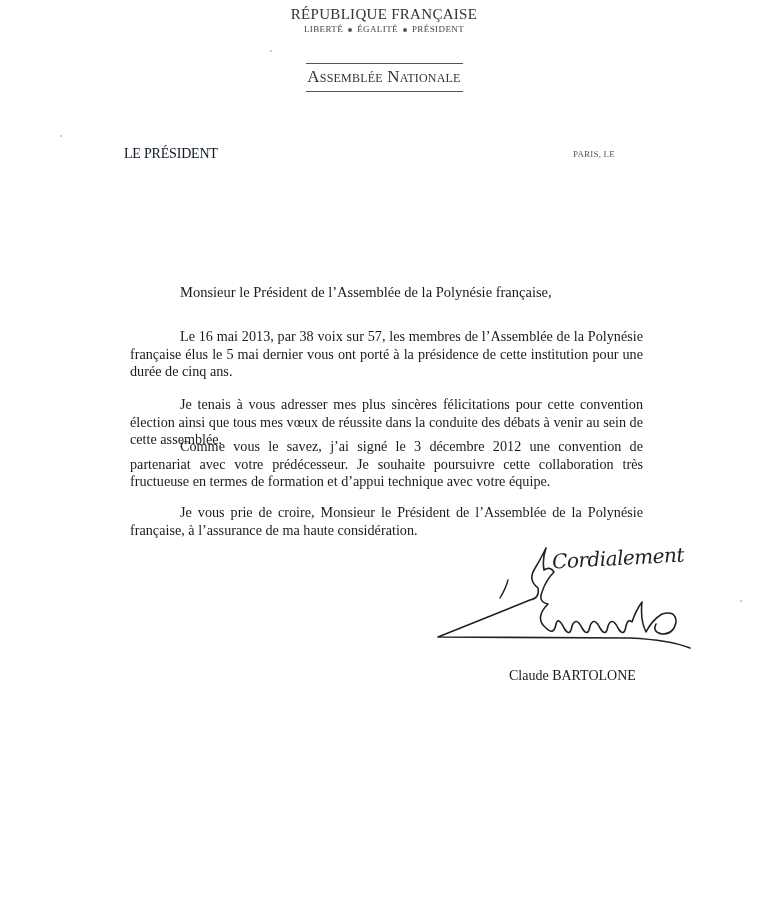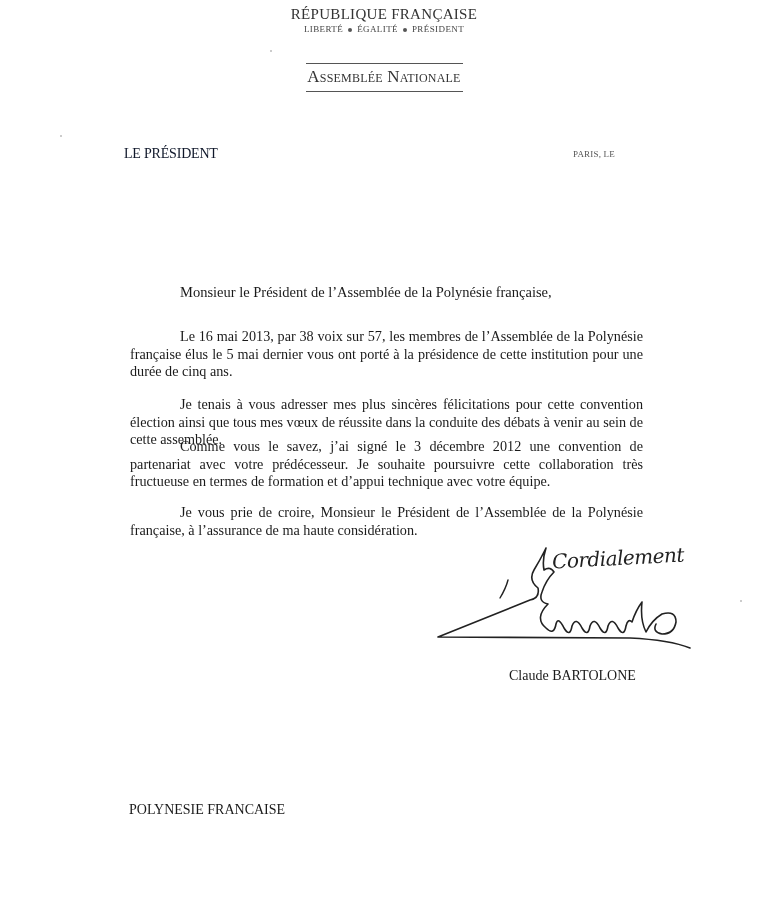--- a/index.html
+++ b/index.html
@@ -75,7 +75,6 @@
 <div class="abs signer">Claude BARTOLONE</div>
 
 <div class="abs addr">
-  <div>POLYNESIE FRANCAISE</div>
 </div>
 
 <span class="speck" style="left:60px;top:135px;"></span>

